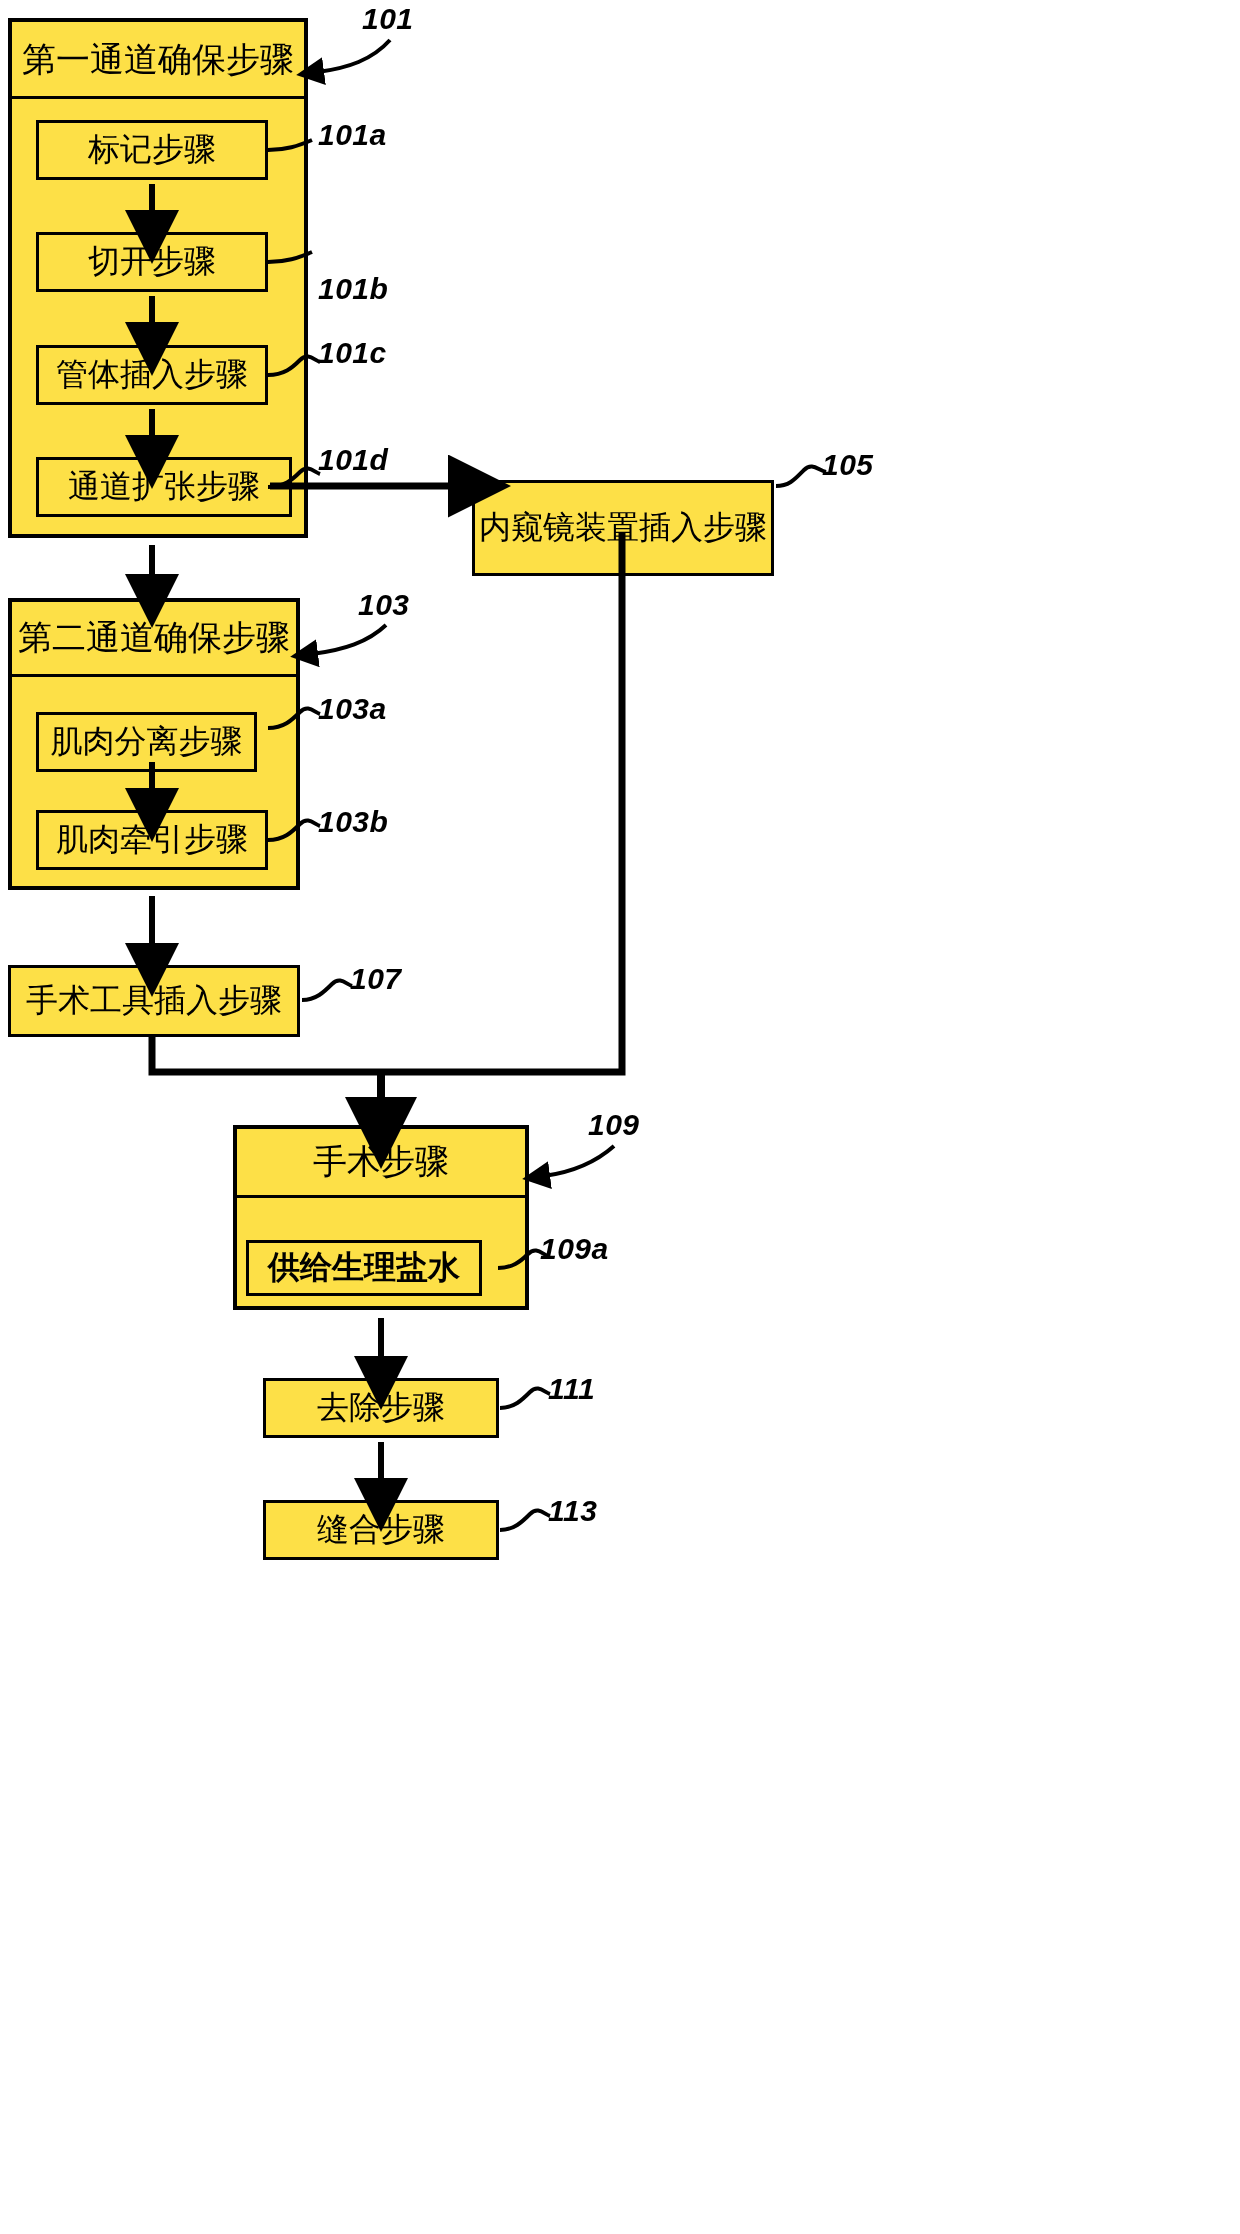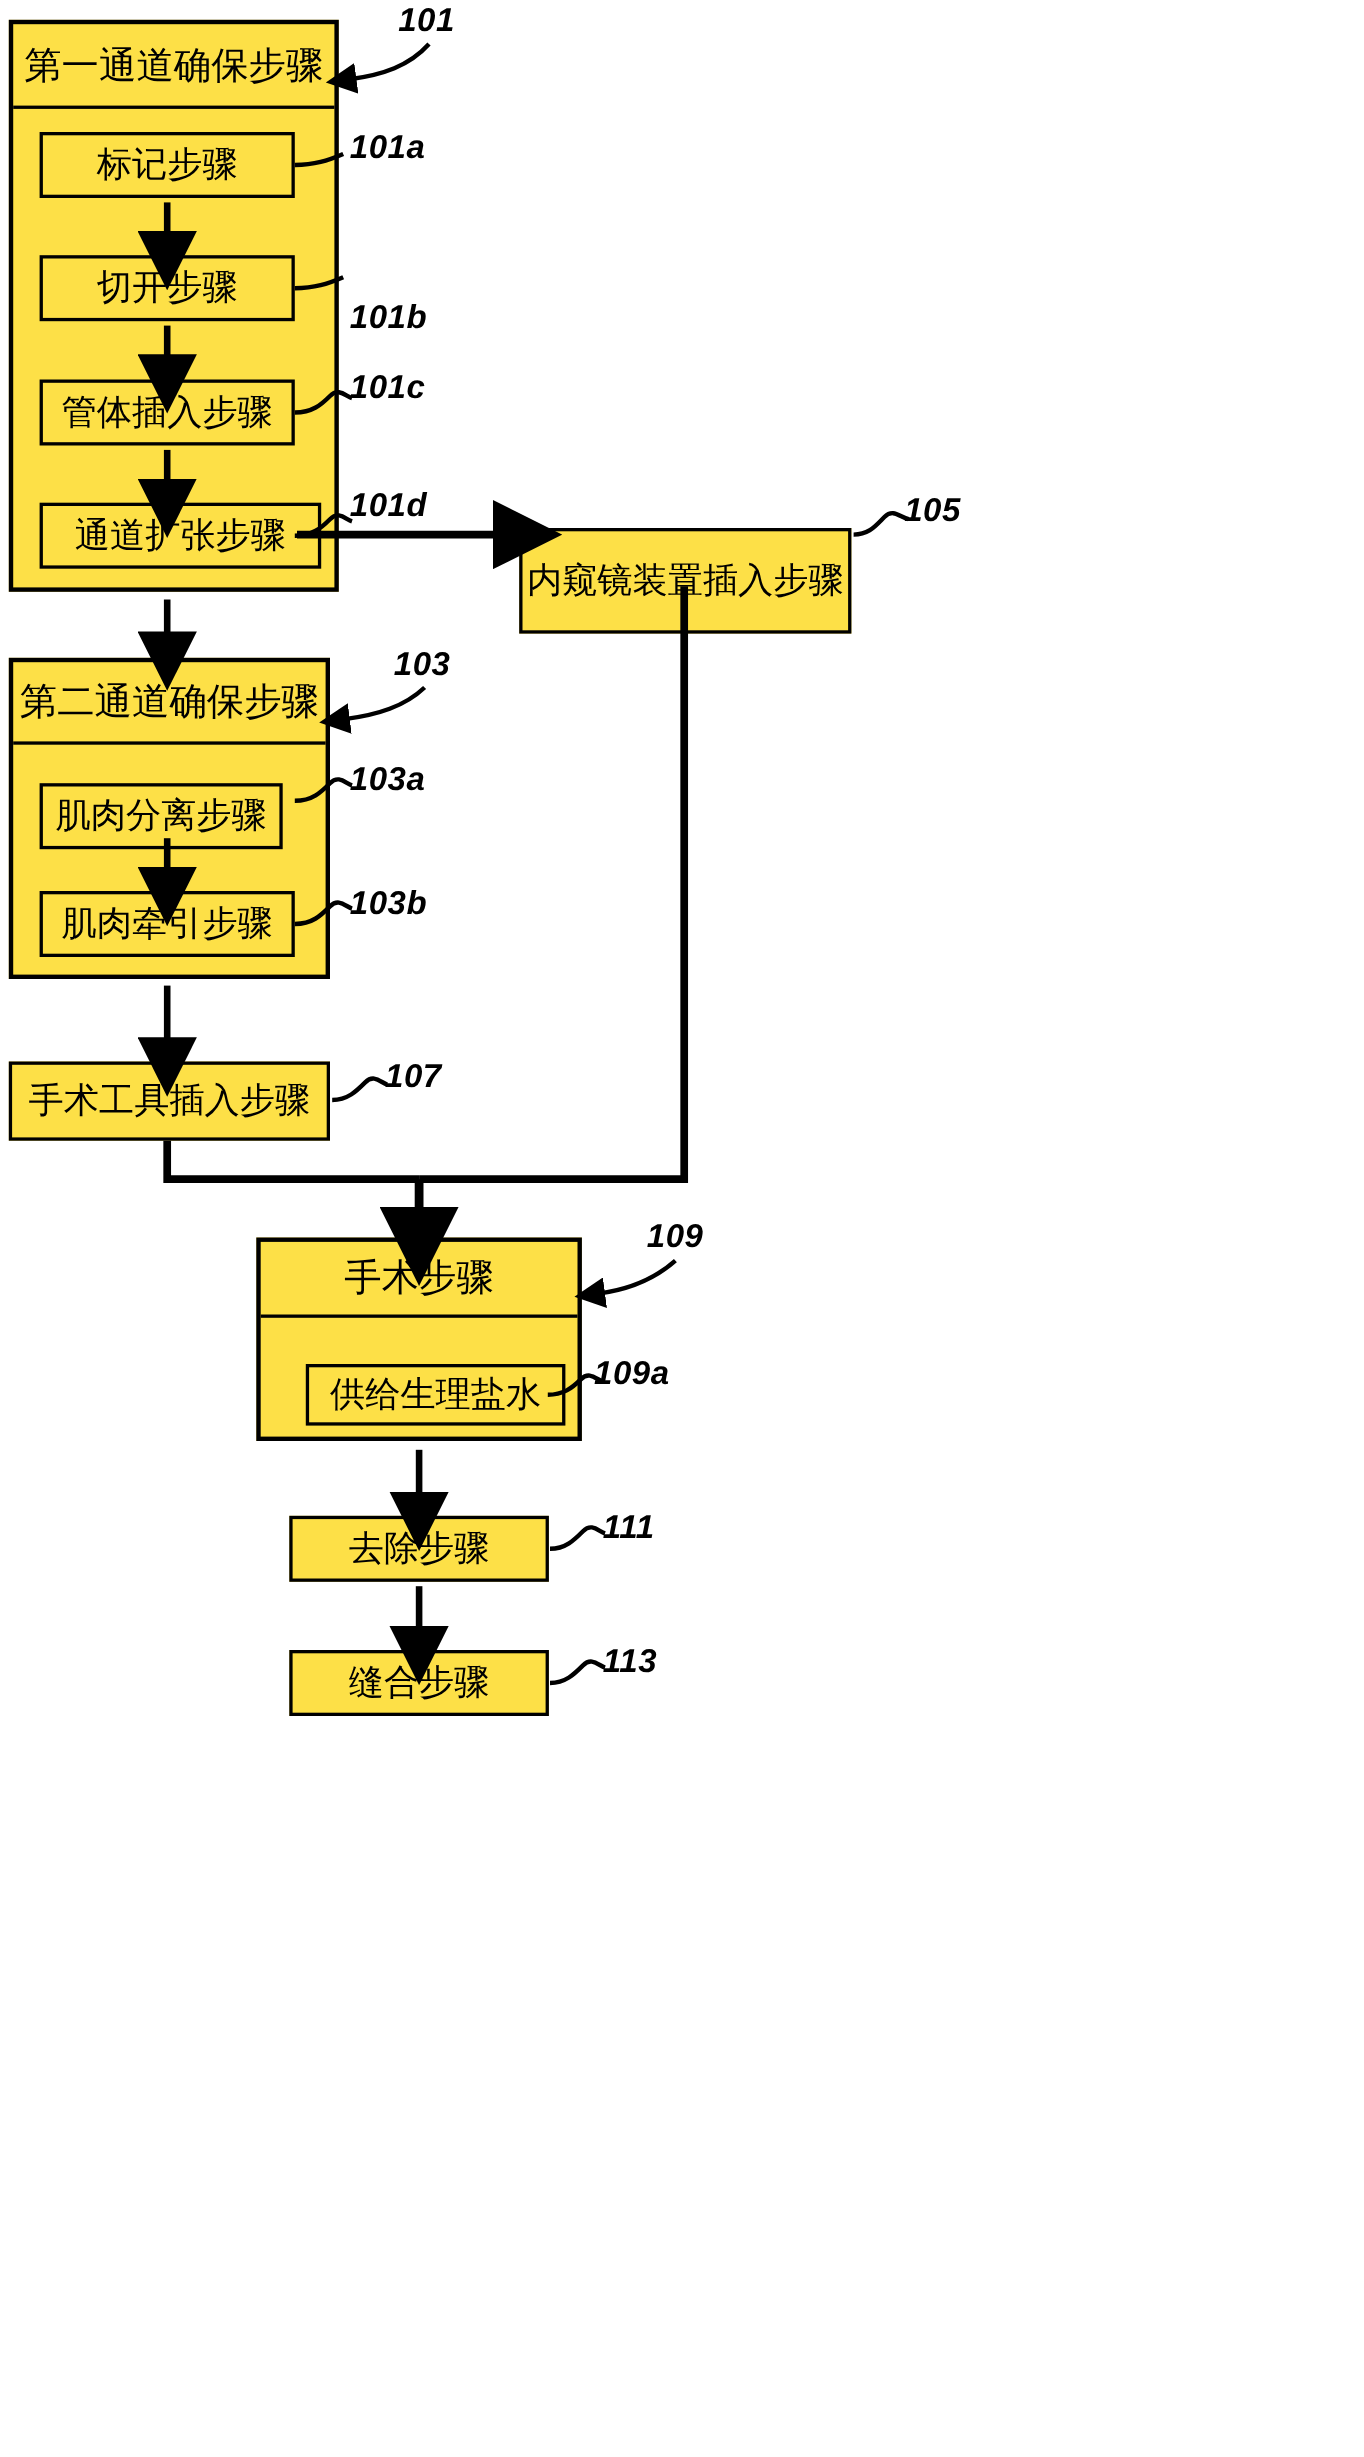--- a/index.html
+++ b/index.html
@@ -42,7 +42,7 @@
   <div class="grouphead" style="left:237px;top:1129px;width:288px;height:66px;">手术步骤</div>
   <div class="ln" style="left:237px;top:1195px;width:288px;height:3px;"></div>
 
-  <div class="box inner" style="left:278px;top:1240px;width:236px;height:56px;">供给生理盐水</div>
+  <div class="box inner" style="left:246px;top:1240px;width:236px;height:56px;font-weight:bold;">供给生理盐水</div>
 
   <div class="box inner" style="left:263px;top:1378px;width:236px;height:60px;">去除步骤</div>
 

